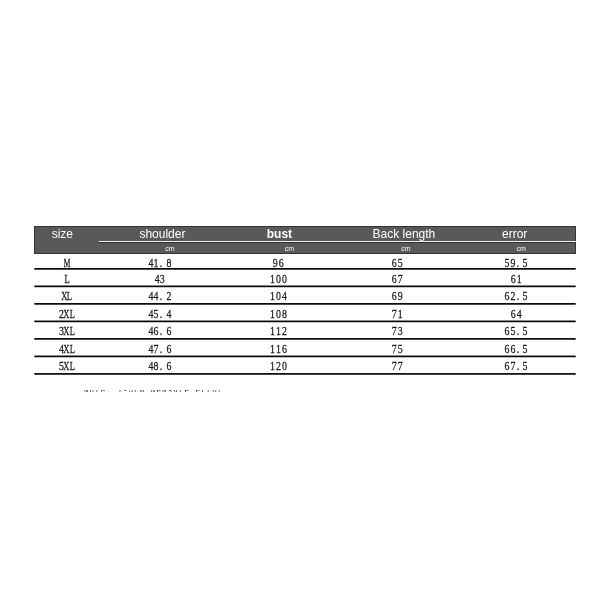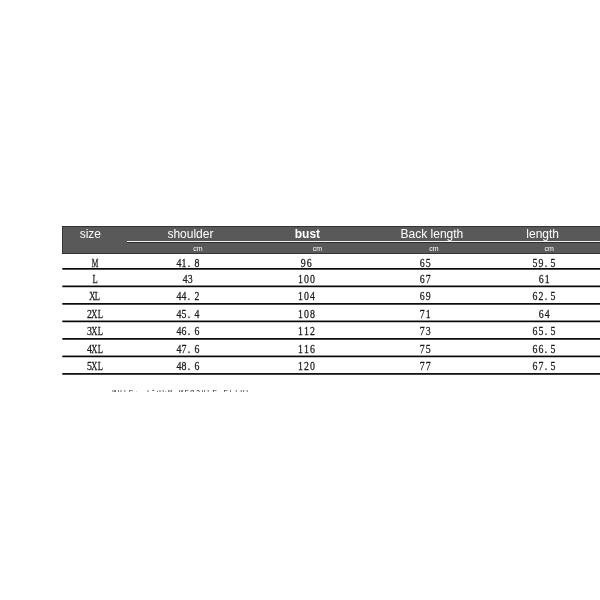--- a/index.html
+++ b/index.html
@@ -7,7 +7,7 @@
        font-family:"Liberation Sans",sans-serif;
        
        filter:grayscale(0);}
-  #chart{position:absolute;left:0;top:0;width:560px;height:600px;margin-left:28px;}
+  #chart{position:absolute;left:0;top:0;width:560px;height:600px;}
 
   .thead{position:absolute;background:#595959;box-sizing:border-box;
          border:1.1px solid #343434;}

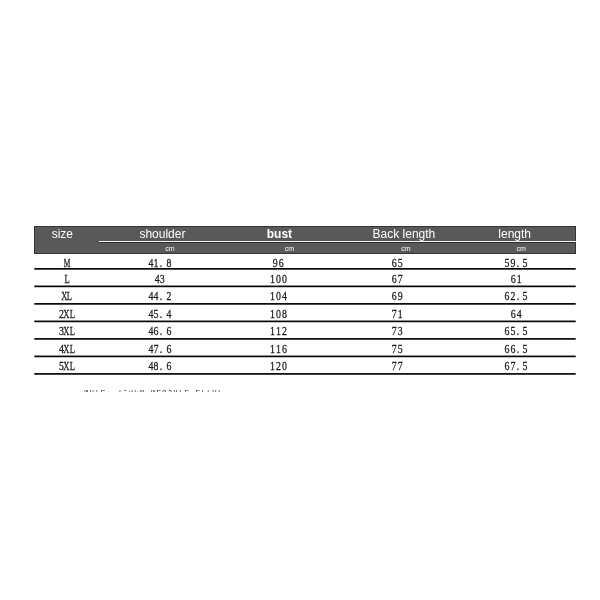--- a/index.html
+++ b/index.html
@@ -51,7 +51,7 @@
   <div class="hcell" style="left:162.4px;top:228.1px;">shoulder</div>
   <div class="hcell" style="left:279.4px;top:228.1px;font-weight:bold;">bust</div>
   <div class="hcell" style="left:403.9px;top:228.1px;">Back length</div>
-  <div class="hcell" style="left:514.7px;top:228.1px;">length</div>
+  <div class="hcell" style="left:514.7px;top:228.1px;">error</div>
 
   <div class="ucell" style="left:170.0px;top:244.6px;">cm</div>
   <div class="ucell" style="left:289.3px;top:244.6px;">cm</div>

